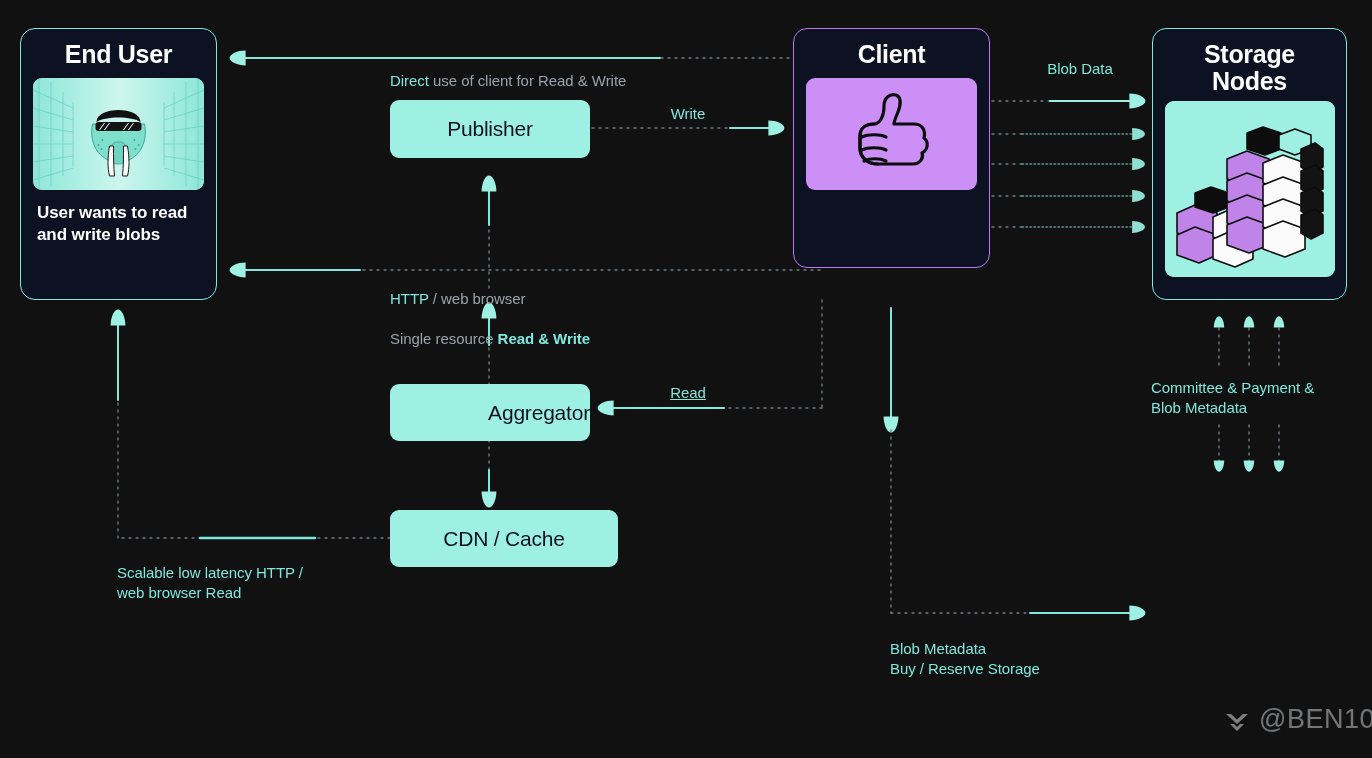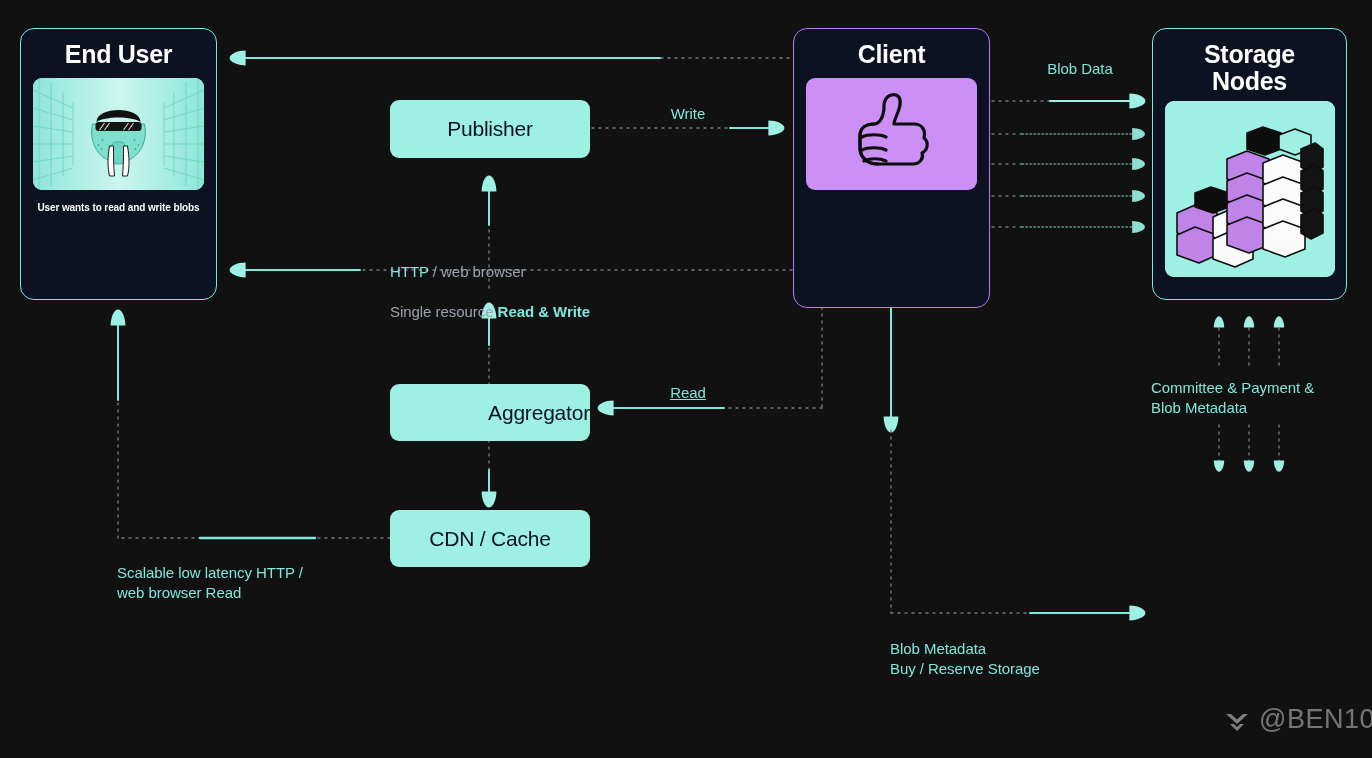--- a/index.html
+++ b/index.html
@@ -206,7 +206,7 @@
     </g>
   </svg>
 
-  <div class="card" style="left:20px;top:28px;width:197px;height:272px;padding:0 8px 12px;">
+  <div class="card" style="left:20px;top:28px;width:197px;height:272px;padding:0 8px 12px;border-radius:15px;">
     <div class="card-title">End User</div>
     <div class="card-art" style="width:171px;height:112px;margin-top:10px;">
       <svg width="171" height="112" viewBox="0 0 171 112" xmlns="http://www.w3.org/2000/svg">

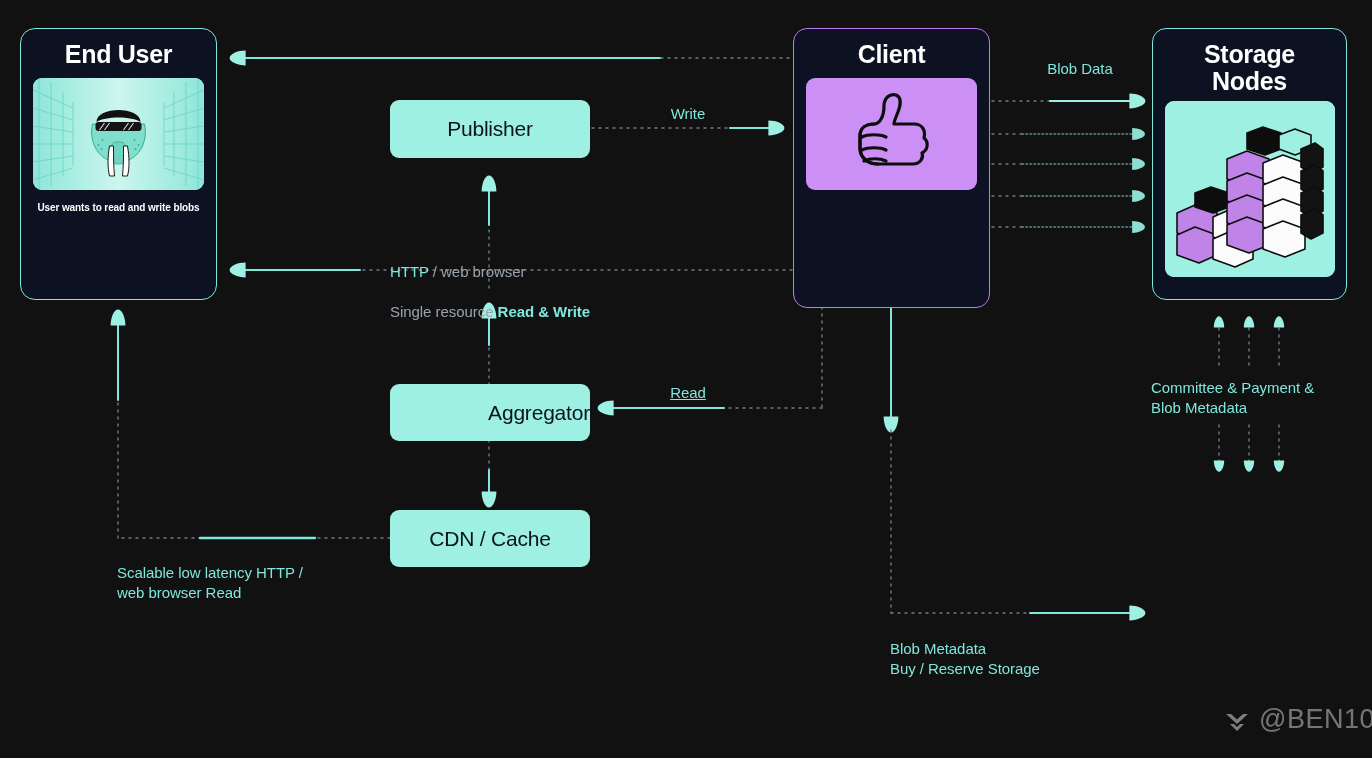--- a/index.html
+++ b/index.html
@@ -260,7 +260,7 @@
 blobs</div>
   </div>
 
-  <div class="card purple" style="left:793px;top:28px;width:197px;height:280px;padding:0 4px 12px;">
+  <div class="card purple" style="left:793px;top:28px;width:197px;height:240px;padding:0 4px 12px;">
     <div class="card-title">Client</div>
     <div class="card-art purple" style="width:171px;height:112px;margin-top:10px;">
       <svg width="171" height="112" viewBox="0 0 171 112" xmlns="http://www.w3.org/2000/svg">

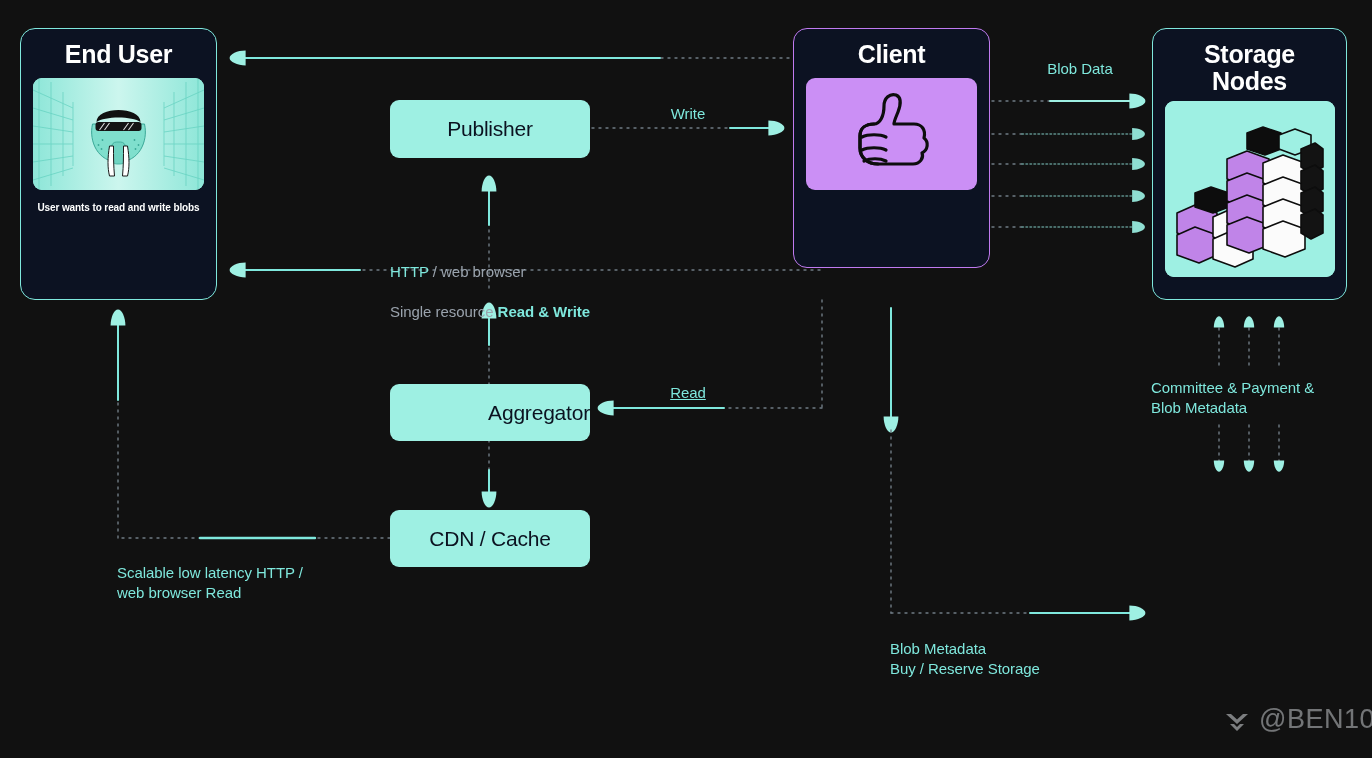--- a/index.html
+++ b/index.html
@@ -338,6 +338,9 @@
     <span>CDN / Cache</span>
   </div>
 
+  <div class="lbl dimbase" style="left:390px;top:51px;">
+    <span class="hi">Direct</span><span> use of client for Read &amp; Write</span>
+  </div>
 
   <div class="lbl center" style="left:688px;top:104px;">Write</div>
 

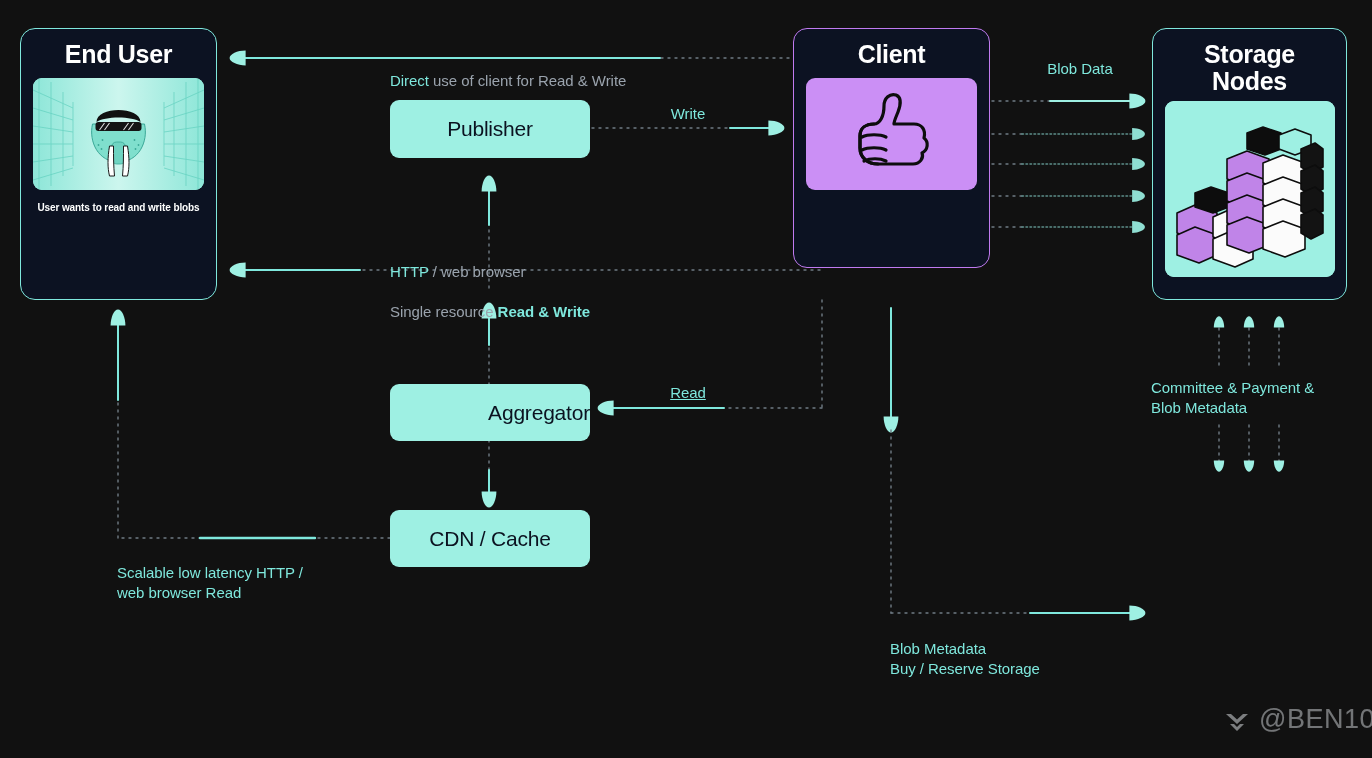--- a/index.html
+++ b/index.html
@@ -46,7 +46,7 @@
   .card-art.purple{background:#cb8ff5;}
   .card-caption{
     color:#ffffff;
-    font-size:10px;
+    font-size:17px;
     font-weight:700;
     text-align:left;
     line-height:1.28;

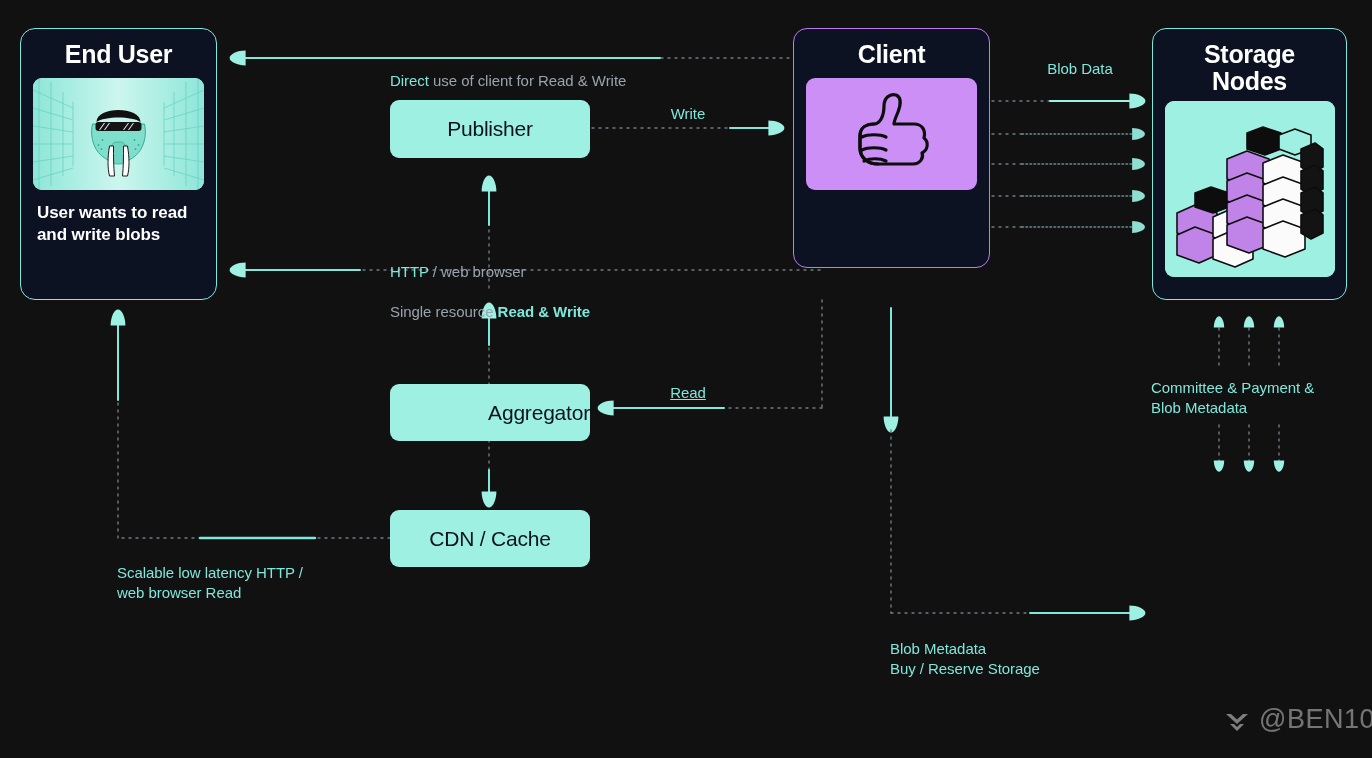--- a/index.html
+++ b/index.html
@@ -348,7 +348,7 @@
 
   <div class="lbl center" style="left:1080px;top:59px;">Blob Data</div>
 
-  <div class="lbl dimbase" style="left:390px;top:242px;">
+  <div class="lbl dimbase" style="left:390px;top:269px;">
     <span class="hi">HTTP</span><span> / web browser</span><br>
     <span>Single resource </span><span class="hi" style="font-weight:600">Read &amp; Write</span>
   </div>

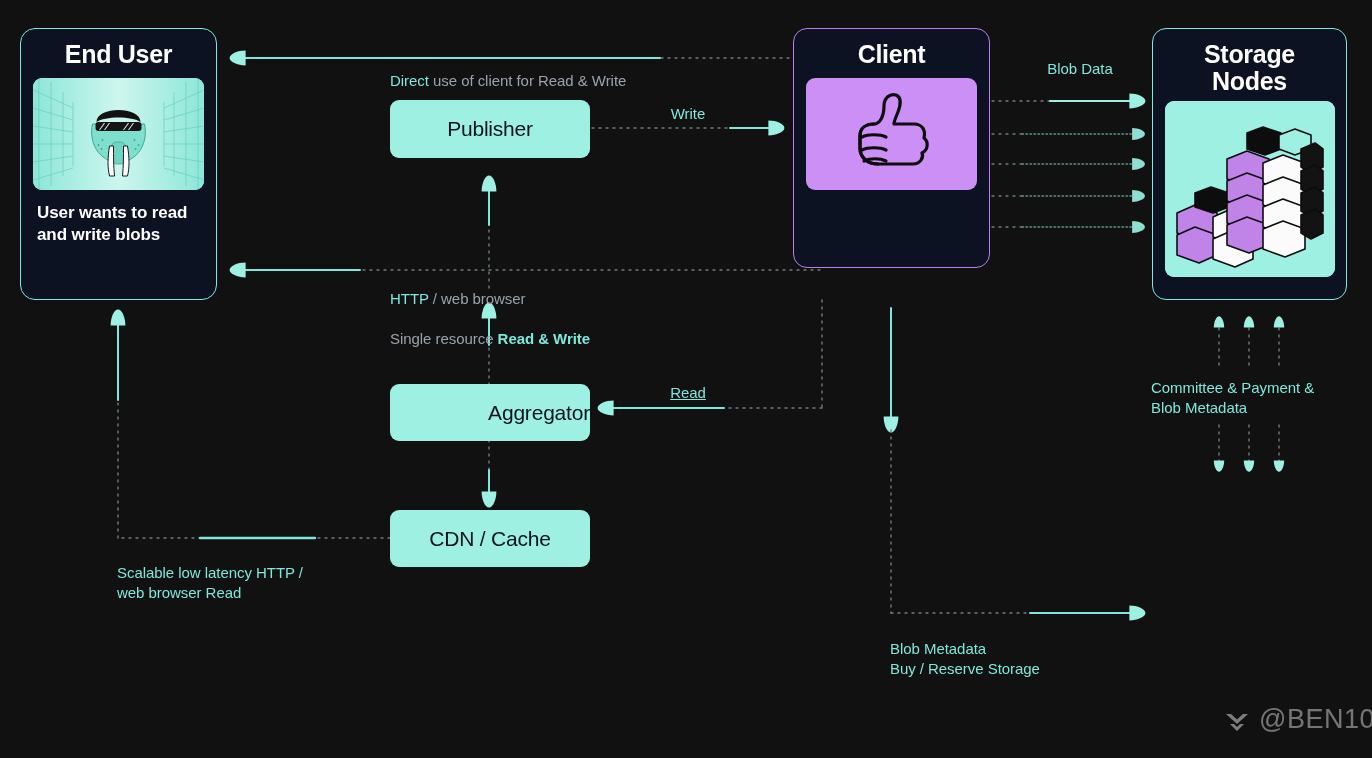--- a/index.html
+++ b/index.html
@@ -334,7 +334,7 @@
   <div class="pill" style="left:390px;top:384px;width:200px;height:57px;justify-content:flex-end;">
     <span>Aggregator</span>
   </div>
-  <div class="pill" style="left:390px;top:510px;width:200px;height:57px;">
+  <div class="pill" style="left:390px;top:510px;width:228px;height:57px;">
     <span>CDN / Cache</span>
   </div>
 

